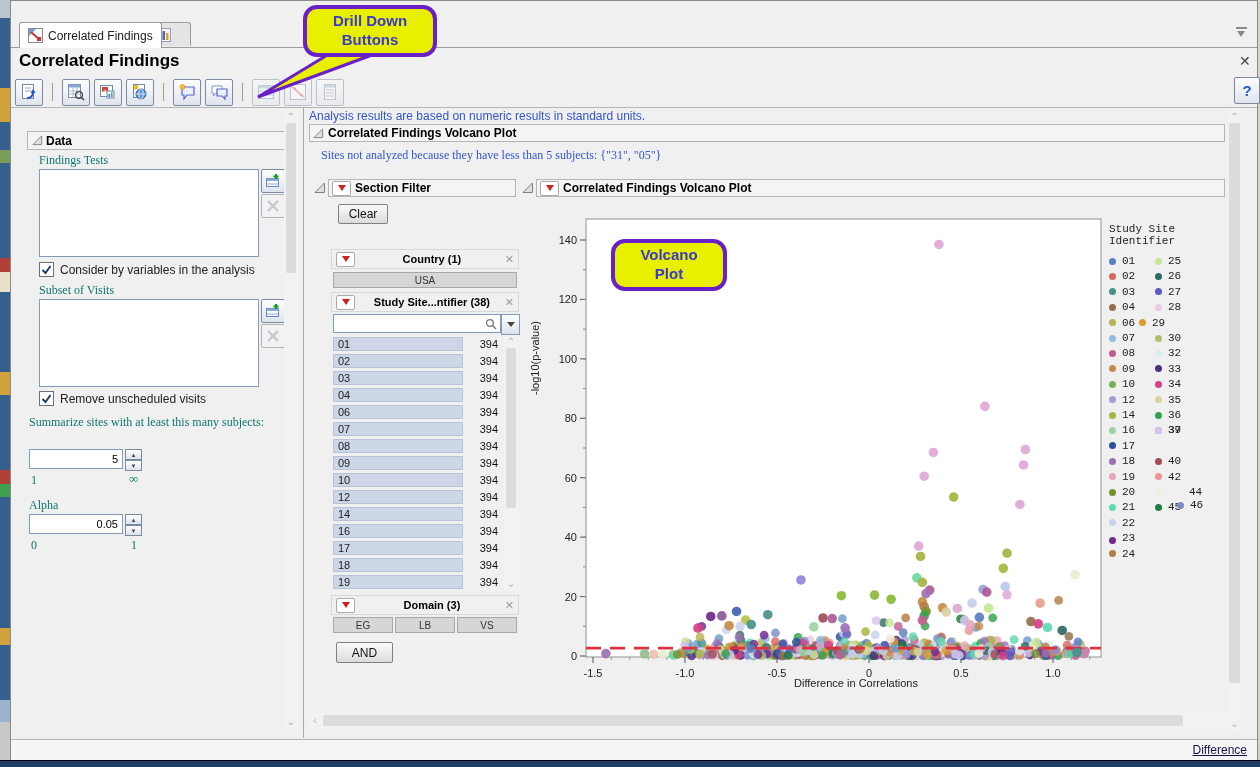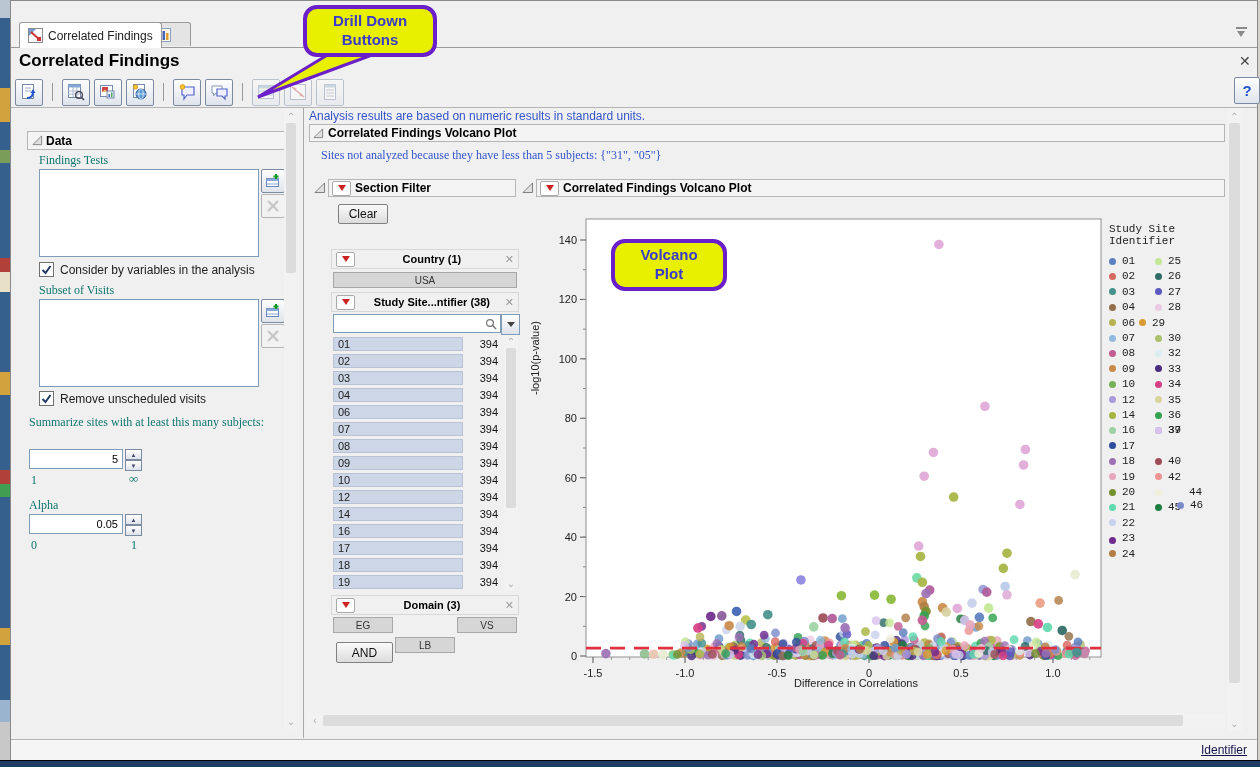--- a/index.html
+++ b/index.html
@@ -465,7 +465,7 @@
     <span class="fx">✕</span>
   </div>
   <div class="chip" style="left:322px;top:616px;width:58px;">EG</div>
-  <div class="chip" style="left:384px;top:636px;width:58px;">LB</div>
+  <div class="chip" style="left:384px;top:616px;width:58px;">LB</div>
   <div class="chip" style="left:446px;top:616px;width:58px;">VS</div>
 
   <div class="pushbtn" style="left:325px;top:641px;width:55px;height:19px;">

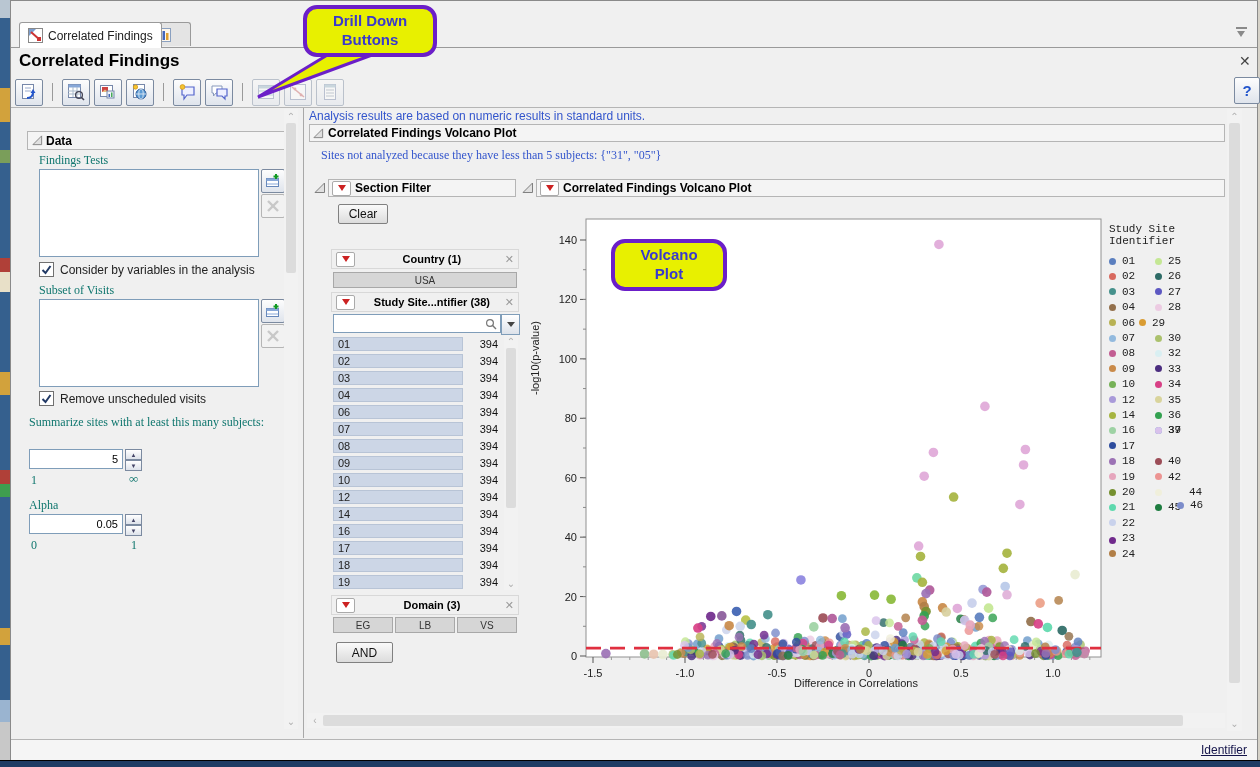--- a/index.html
+++ b/index.html
@@ -1419,7 +1419,7 @@
   </div>
 
   <div class="abs" id="statusbar">
-    <a id="status-link">Identifier</a>
+    <a id="status-link">Difference</a>
   </div>
 </div>
 

